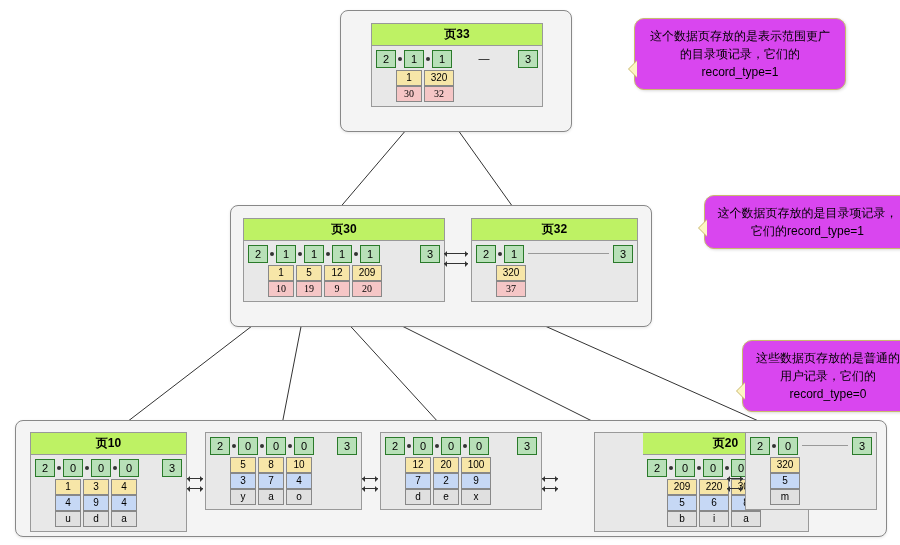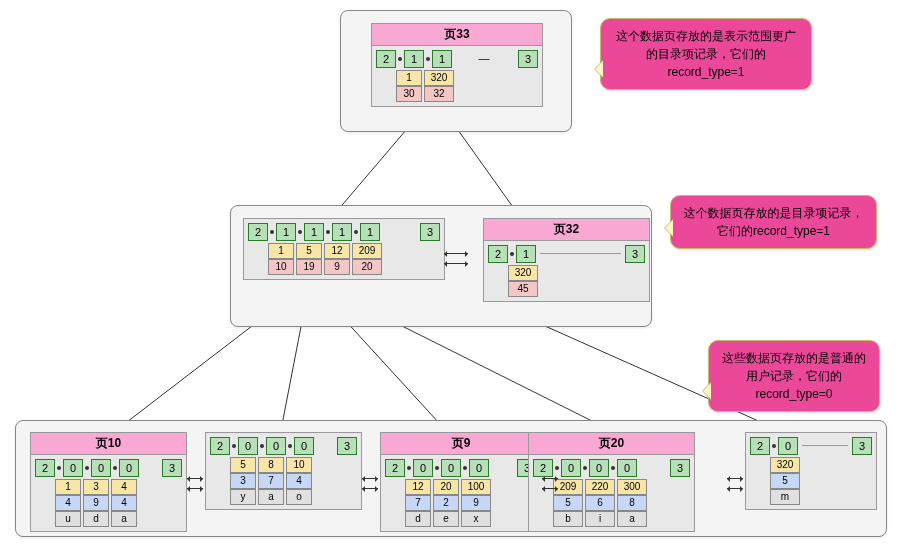--- a/index.html
+++ b/index.html
@@ -26,7 +26,7 @@
     background: #e8e8e8;
   }
   .page-title {
-    background: #f9a8d4;
+    background: #bef264;
     border-bottom: 1px solid #999;
     text-align: center;
     font-weight: bold;

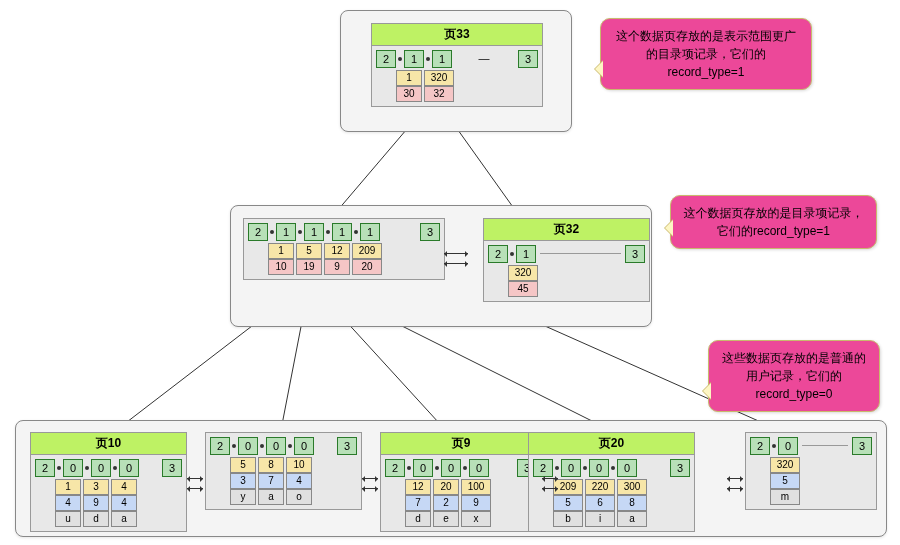--- a/index.html
+++ b/index.html
@@ -83,7 +83,7 @@
 
   .callout {
     position: absolute;
-    background: #ec4899;
+    background: #d946ef;
     border: 1px solid #c9b96e;
     border-radius: 10px;
     padding: 8px 10px;
@@ -91,6 +91,7 @@
     text-align: center;
     line-height: 1.5;
     box-shadow: 1px 1px 3px rgba(0,0,0,0.15);
+    margin-left: 34px;
   }
   .callout::after {
     content: "";

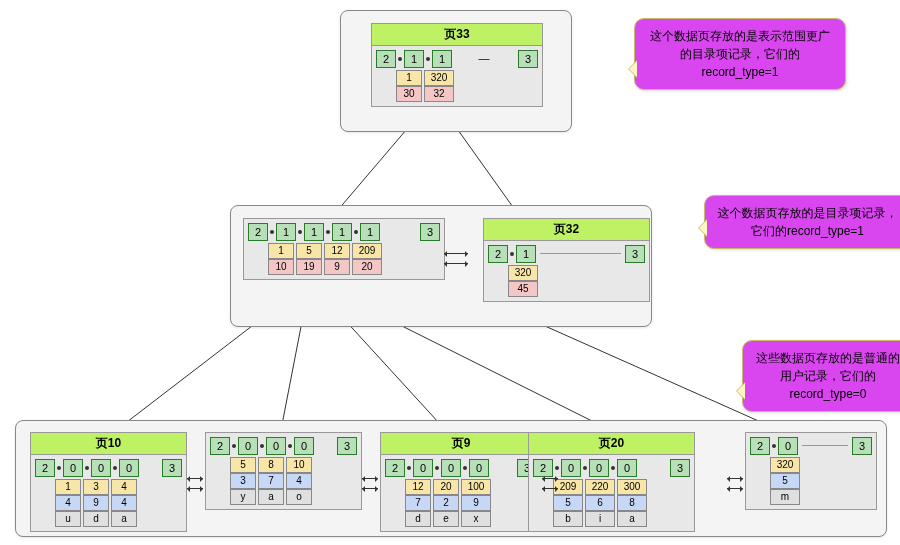--- a/index.html
+++ b/index.html
@@ -77,7 +77,7 @@
   }
   .ec.wide { width: 28px; }
   .ec.key { background: #f7e6a8; }
-  .ec.ptr { background: #f5c6c6; }
+  .ec.ptr { background: #f5c6c6; font-family: Liberation Serif, serif; }
   .ec.val { background: #c6d8f5; }
   .ec.chr { background: #e0e0e0; }
 

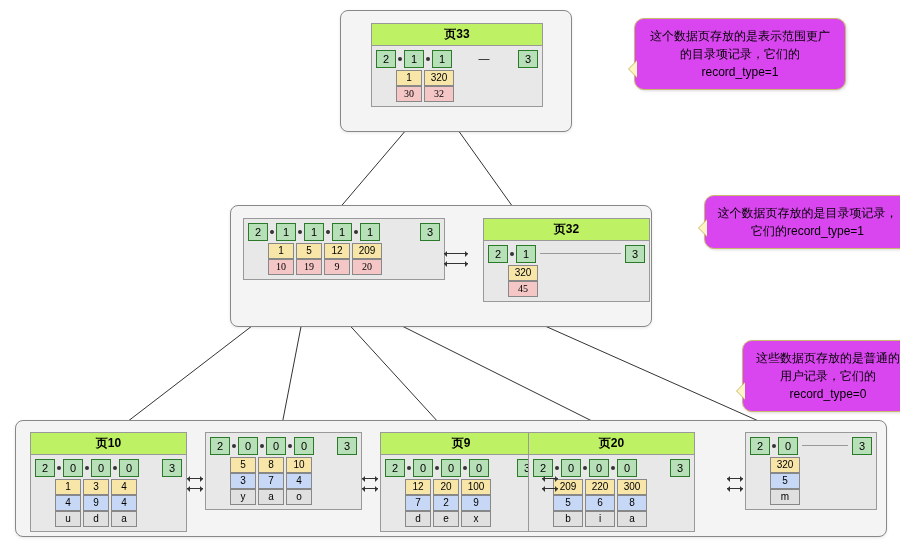--- a/index.html
+++ b/index.html
@@ -175,6 +175,7 @@
 
 <div class="level-box" style="left:230px; top:205px; width:420px; height:120px;">
   <div class="page" style="left:12px; top:12px; width:200px;">
+    <div class="page-title">页30</div>
     <div class="rec-row">
       <div class="hcell">2</div>
         <div class="dot"></div>

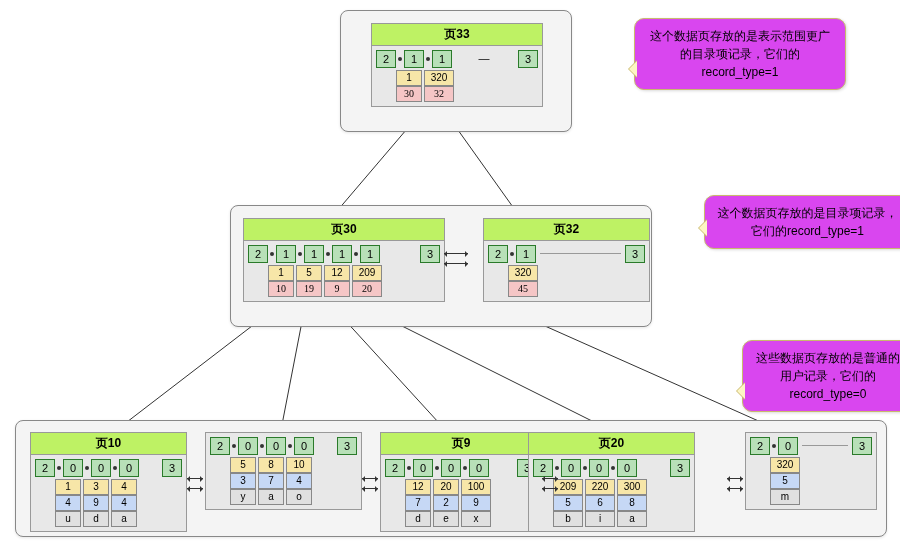--- a/index.html
+++ b/index.html
@@ -208,7 +208,7 @@
         </div>
     </div>
   </div>
-  <div class="page" style="left:252px; top:12px; width:165px;">
+  <div class="page" style="left:240px; top:12px; width:165px;">
     <div class="page-title">页32</div>
     <div class="rec-row">
       <div class="hcell">2</div>

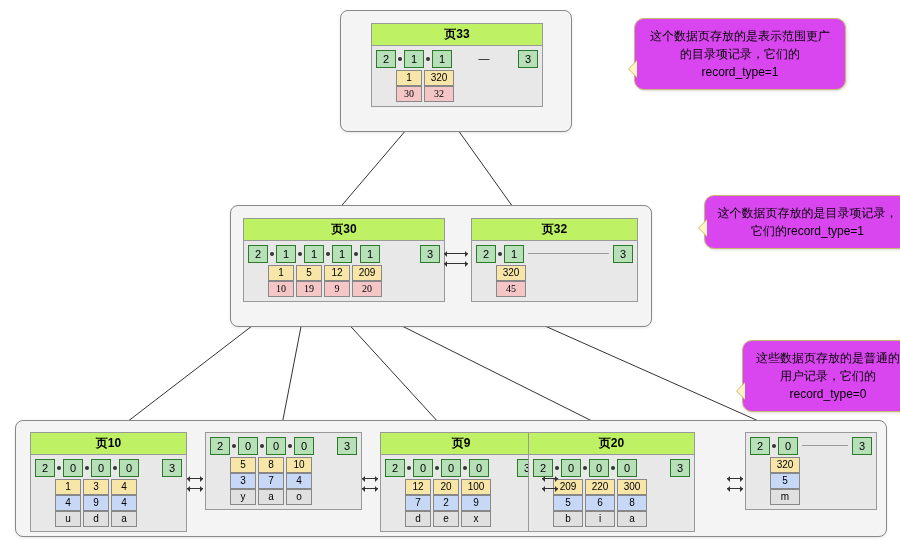--- a/index.html
+++ b/index.html
@@ -220,7 +220,7 @@
     <div class="entries">
       <div class="entry">
           <div class="ec key wide">320</div>
-          <div class="ec ptr wide">45</div>
+          <div class="ec ptr wide">37</div>
         </div>
     </div>
   </div>

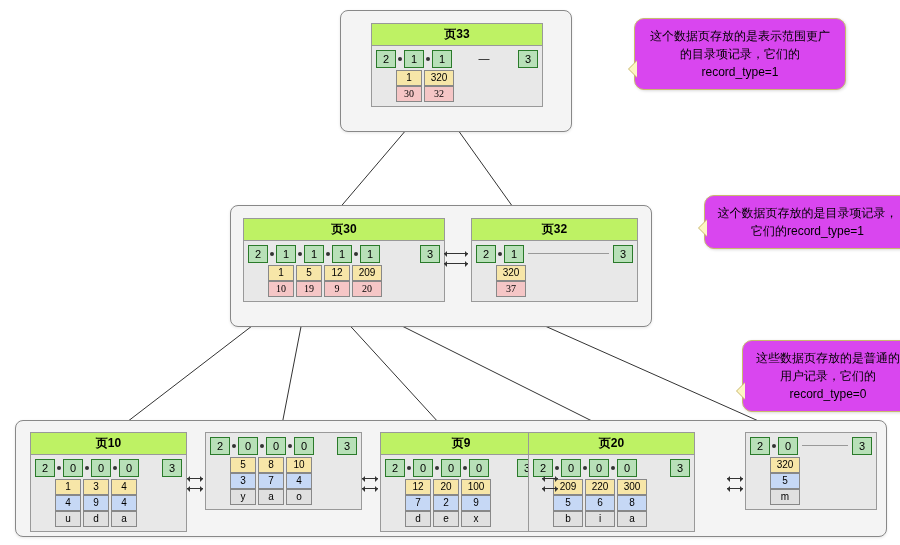--- a/index.html
+++ b/index.html
@@ -302,7 +302,6 @@
 </div>
 
 <div class="page" style="left:380px; top:432px; width:160px;">
-  <div class="page-title">页9</div>
   <div class="rec-row">
     <div class="hcell">2</div>
       <div class="dot"></div>

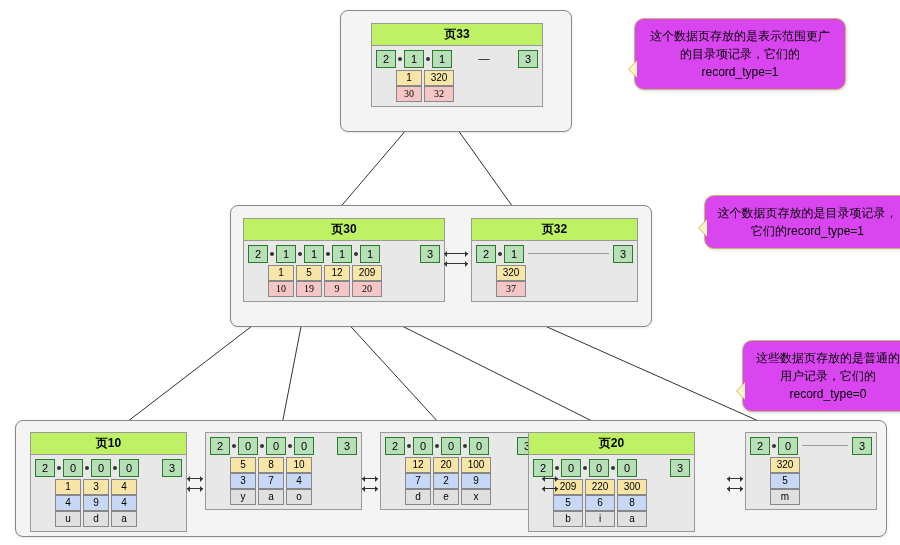--- a/index.html
+++ b/index.html
@@ -332,7 +332,7 @@
   </div>
 </div>
 
-<div class="page" style="left:528px; top:432px; width:165px;">
+<div class="page" style="left:594px; top:432px; width:165px;padding-left:48px;">
   <div class="page-title">页20</div>
   <div class="rec-row">
     <div class="hcell">2</div>

